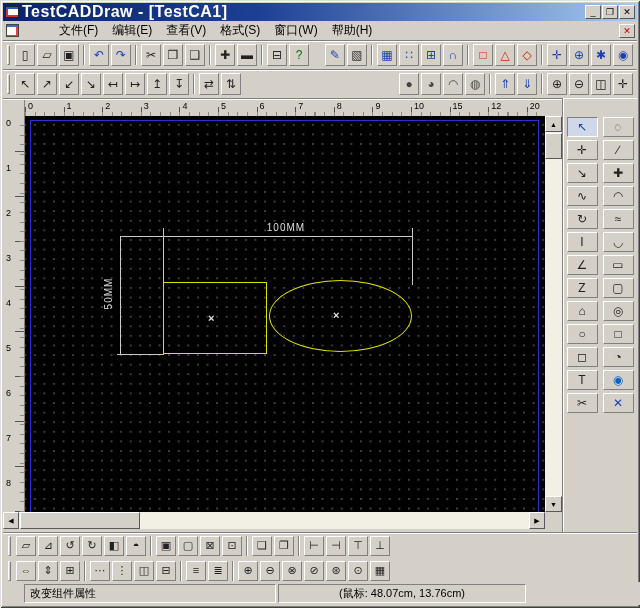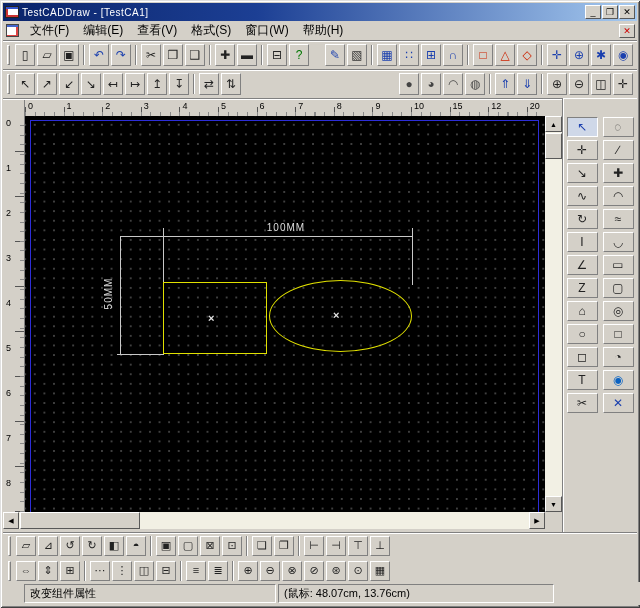--- a/index.html
+++ b/index.html
@@ -11,7 +11,7 @@
     background:linear-gradient(90deg,#0a246a,#1c3f94 40%,#a6caf0);display:flex;align-items:center;padding:0 2px;}
   .app-icon{width:14px;height:12px;background:#fff;border:1px solid #222;margin-right:3px;
     box-shadow:inset 0 2px 0 #3355cc, inset 2px -2px 0 #cc3333;}
-  .title{color:#fff;font-size:10px;font-weight:normal;letter-spacing:.5px;white-space:nowrap;}
+  .title{color:#fff;font-size:16px;font-weight:bold;letter-spacing:.5px;white-space:nowrap;}
   .wbtns{margin-left:auto;display:flex;gap:1px;}
   .wbtn{width:16px;height:14px;background:#d4d0c8;font-size:9px;line-height:12px;text-align:center;color:#000;
     border-top:1px solid #fff;border-left:1px solid #fff;border-right:1px solid #585858;border-bottom:1px solid #585858;cursor:default;}

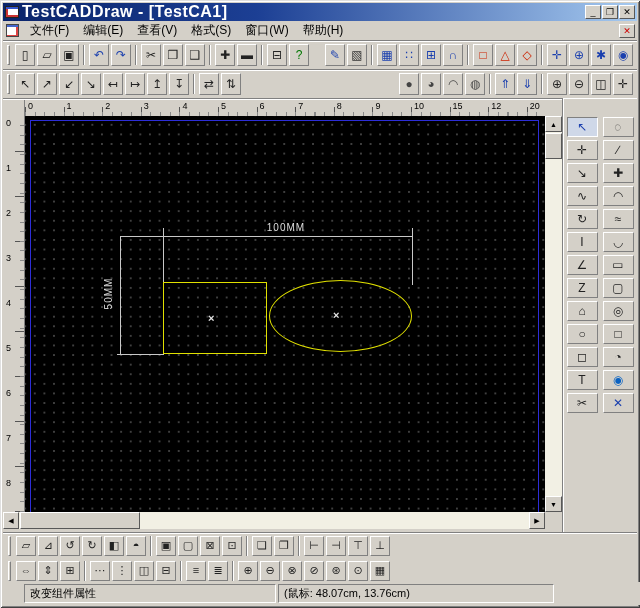--- a/index.html
+++ b/index.html
@@ -16,7 +16,7 @@
   .wbtn{width:16px;height:14px;background:#d4d0c8;font-size:9px;line-height:12px;text-align:center;color:#000;
     border-top:1px solid #fff;border-left:1px solid #fff;border-right:1px solid #585858;border-bottom:1px solid #585858;cursor:default;}
   
-  .menubar{position:absolute;left:3px;top:21px;right:3px;height:19px;display:flex;align-items:center;padding:0 2px;background:#d4d0c8;}
+  .menubar{position:absolute;left:3px;top:21px;right:3px;height:19px;display:flex;align-items:center;padding:0 2px;background:#d4d0c8;gap:29px;}
   .mdi-icon{width:13px;height:13px;background:#fff;border:1px solid #444;margin:0 4px 0 1px;
     box-shadow:inset 0 2px 0 #4466cc, inset -2px -1px 0 #dd4444;}
   .menu-item{font-size:12px;color:#000;padding:2px 7px;white-space:nowrap;}

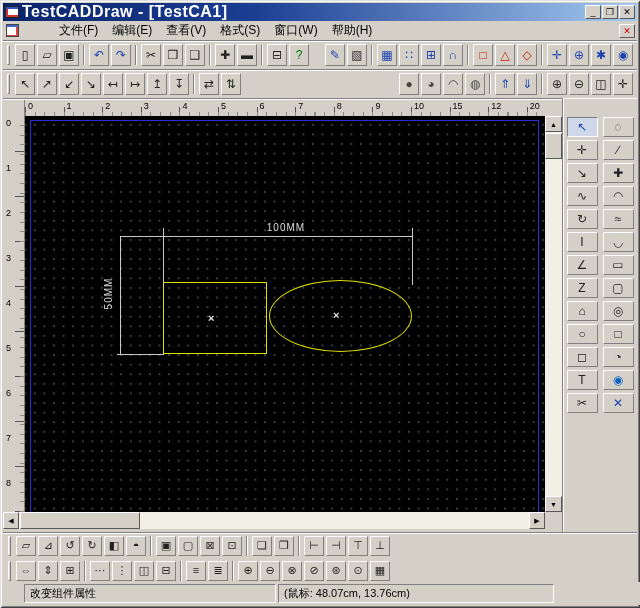--- a/index.html
+++ b/index.html
@@ -91,7 +91,7 @@
   .statusbar{position:absolute;left:3px;top:582px;width:634px;height:23px;background:#d4d0c8;display:flex;gap:2px;padding:2px 1px 0 1px;margin-left:20px;}
   .spanel{height:19px;font-size:11px;line-height:15px;color:#000;padding:1px 5px;white-space:nowrap;overflow:hidden;
     border-top:1px solid #808080;border-left:1px solid #808080;border-right:1px solid #fff;border-bottom:1px solid #fff;}
-  .sp-msg{width:252px;} .sp-mouse{width:276px;} .sp-pos{flex:1;}
+  .sp-msg{width:252px;} .sp-mouse{width:248px;text-align:center;} .sp-pos{flex:1;}
   .resize-grip{position:absolute;right:4px;bottom:4px;width:12px;height:12px;
     background:repeating-linear-gradient(135deg,transparent 0 2px,#fff 2px 3px,#808080 3px 4px);}
 </style>

